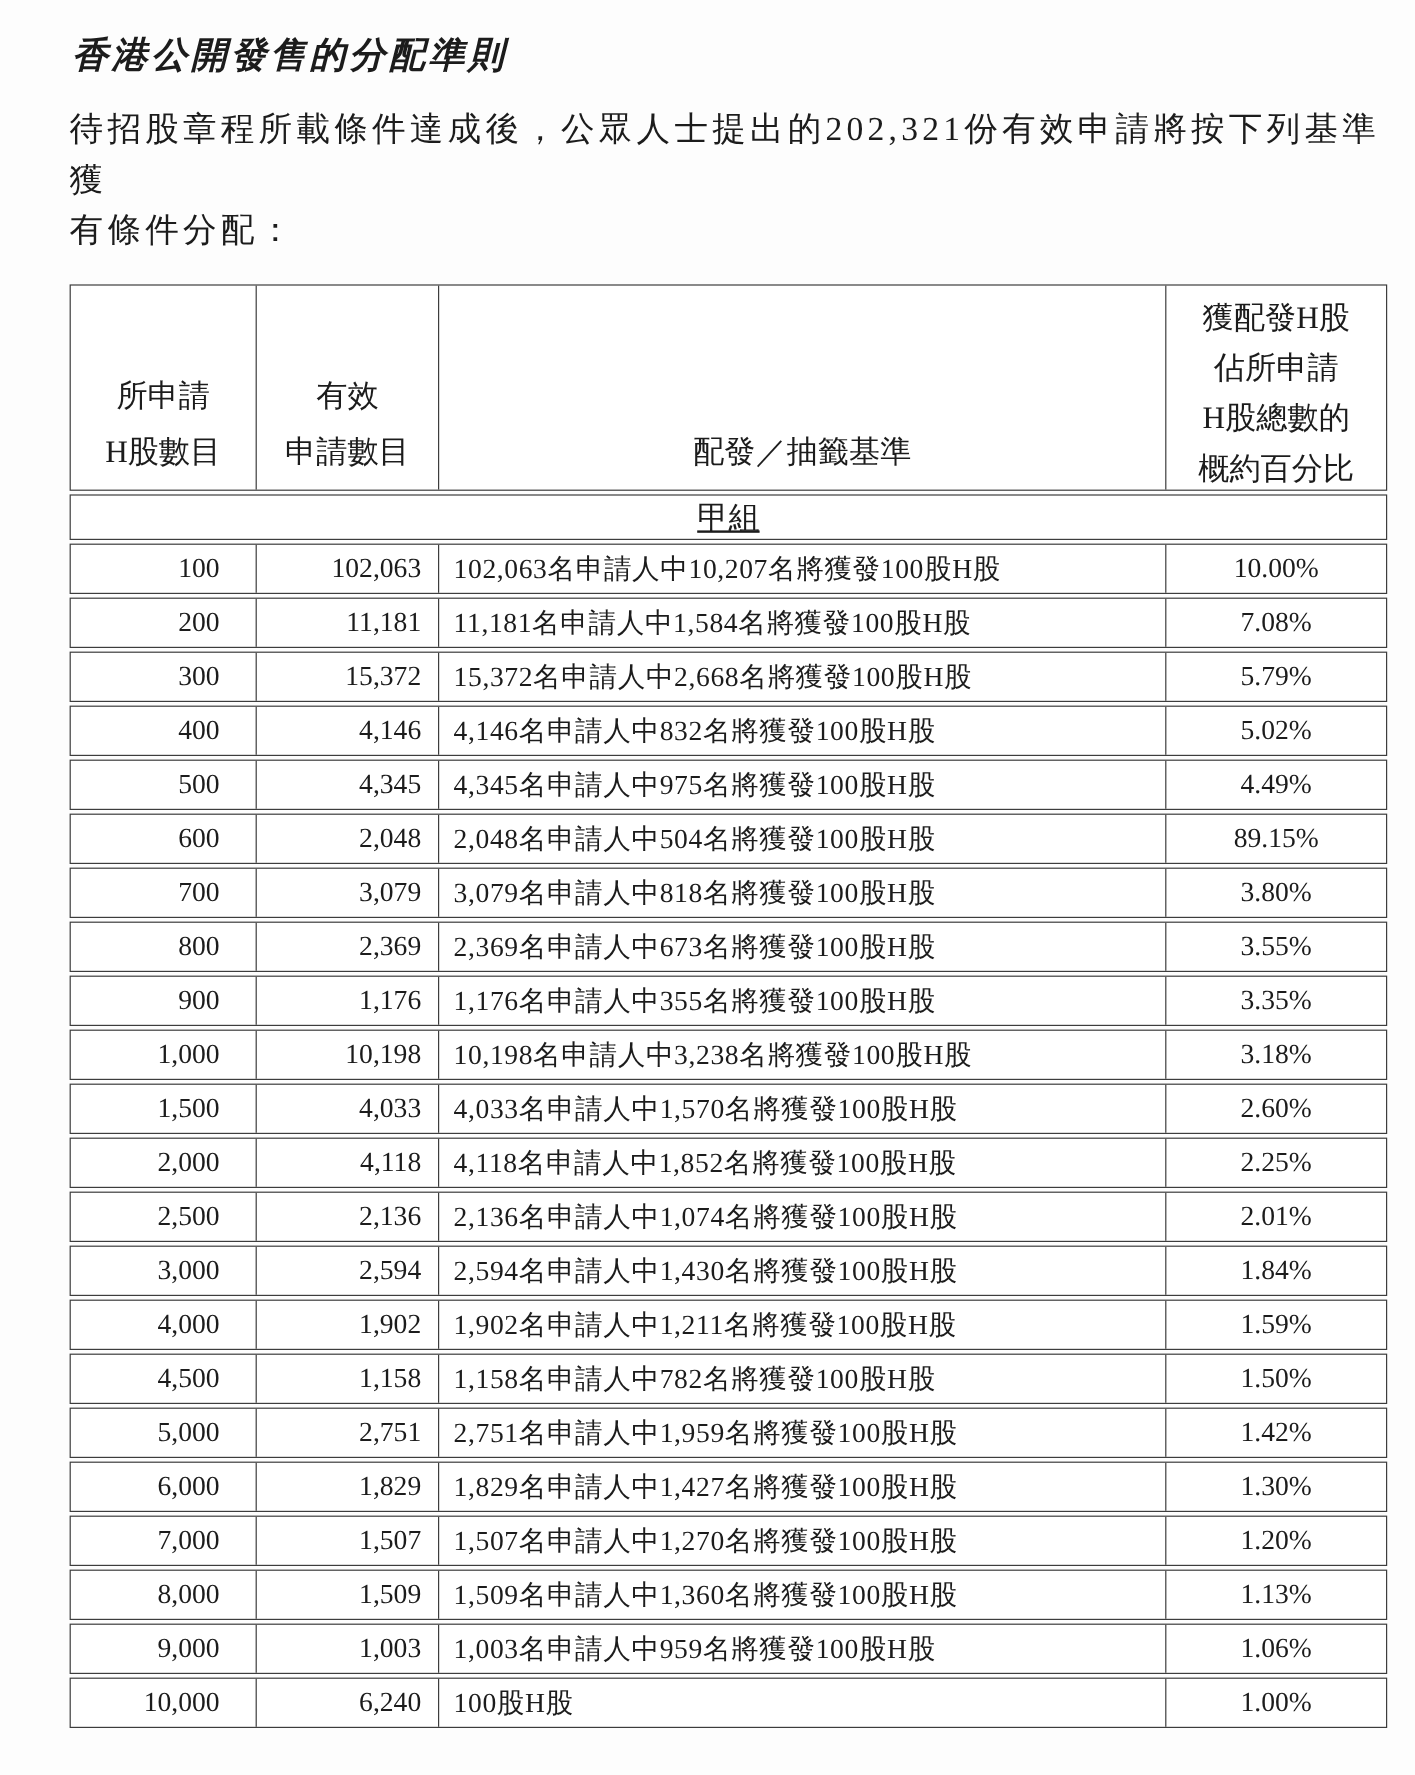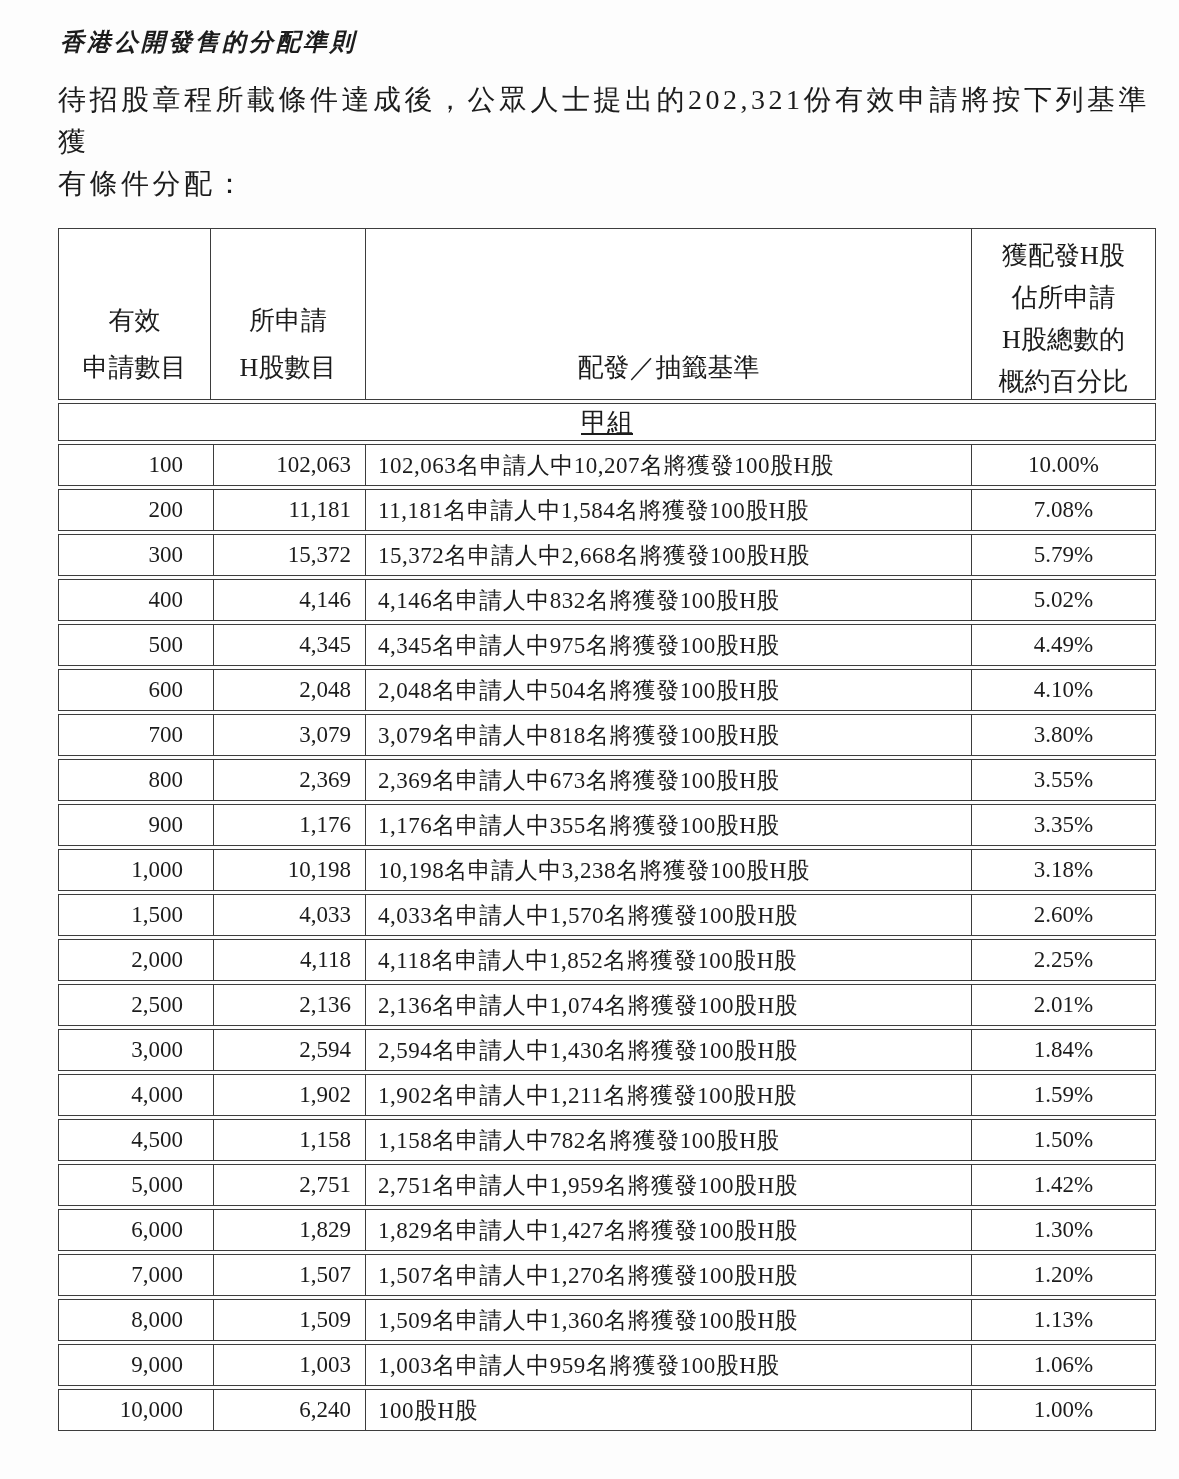--- a/index.html
+++ b/index.html
@@ -13,7 +13,7 @@
   .doc{padding:26px 22px 0 58px;}
   .title{
     margin:0 0 0 2px;
-    font-size:24px;
+    font-size:30px;
     font-weight:bold;
     font-style:italic;
     letter-spacing:3px;

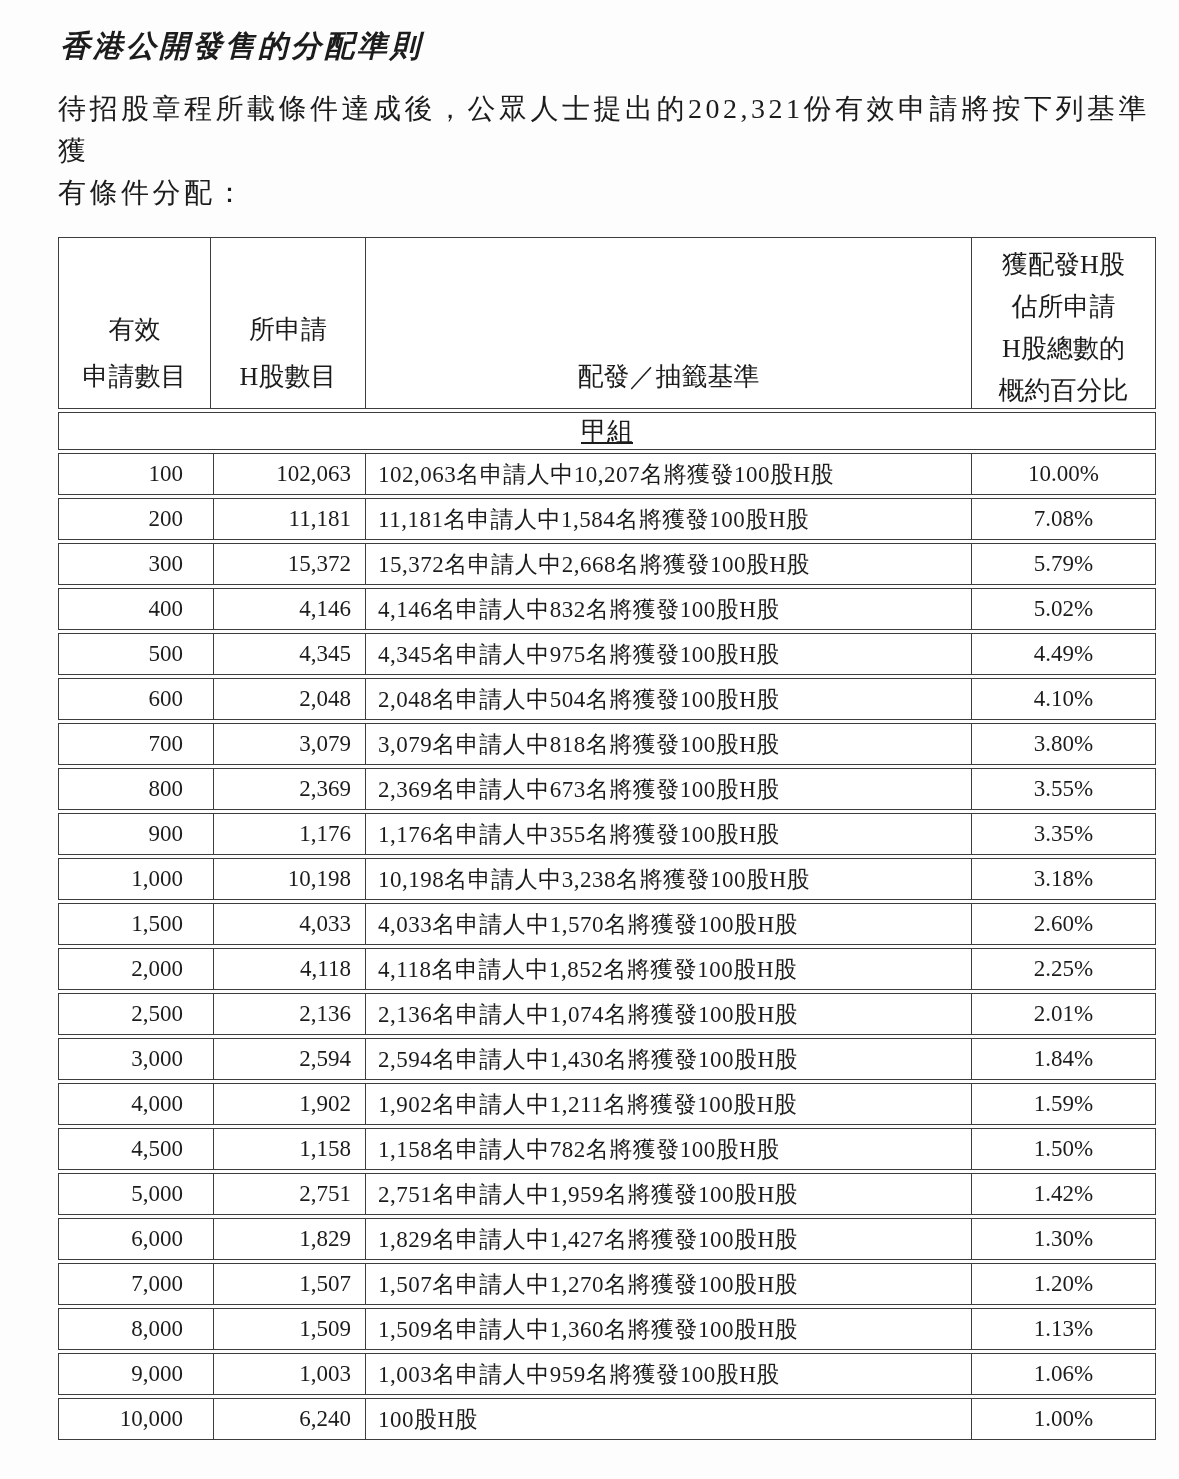--- a/index.html
+++ b/index.html
@@ -79,13 +79,13 @@
   <div class="tbl">
 
     <div class="trow thead">
+      <div class="cell c1 vline hcell">
+        <div>所申請</div>
+        <div>H股數目</div>
+      </div>
       <div class="cell c2 vline hcell">
         <div>有效</div>
         <div>申請數目</div>
-      </div>
-      <div class="cell c1 vline hcell">
-        <div>所申請</div>
-        <div>H股數目</div>
       </div>
       <div class="cell c3 vline hcell">
         <div>配發／抽籤基準</div>

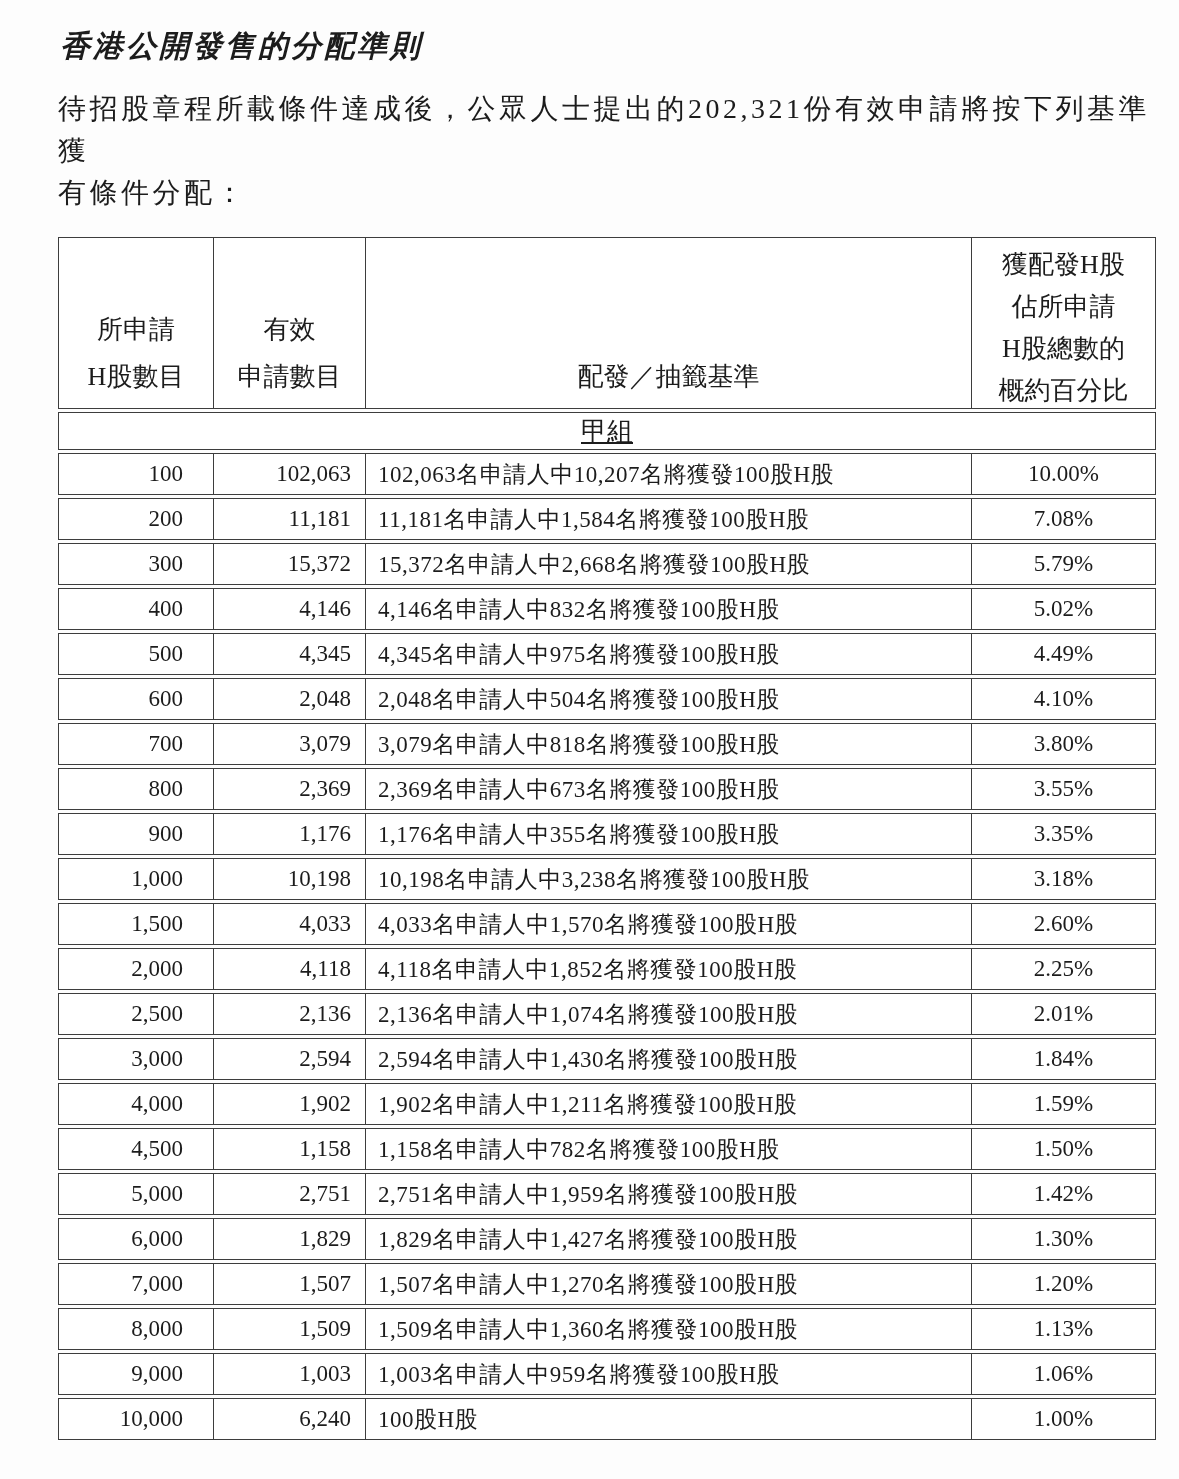--- a/index.html
+++ b/index.html
@@ -137,7 +137,7 @@
           <div class="cell dcell c1 vline dc1">600</div>
           <div class="cell dcell c2 vline dc2">2,048</div>
           <div class="cell dcell c3 vline dc3">2,048名申請人中504名將獲發100股H股</div>
-          <div class="cell dcell c4 dc4">4.10%</div>
+          <div class="cell dcell c4 dc4">89.15%</div>
         </div>
         <div class="trow drow">
           <div class="cell dcell c1 vline dc1">700</div>

